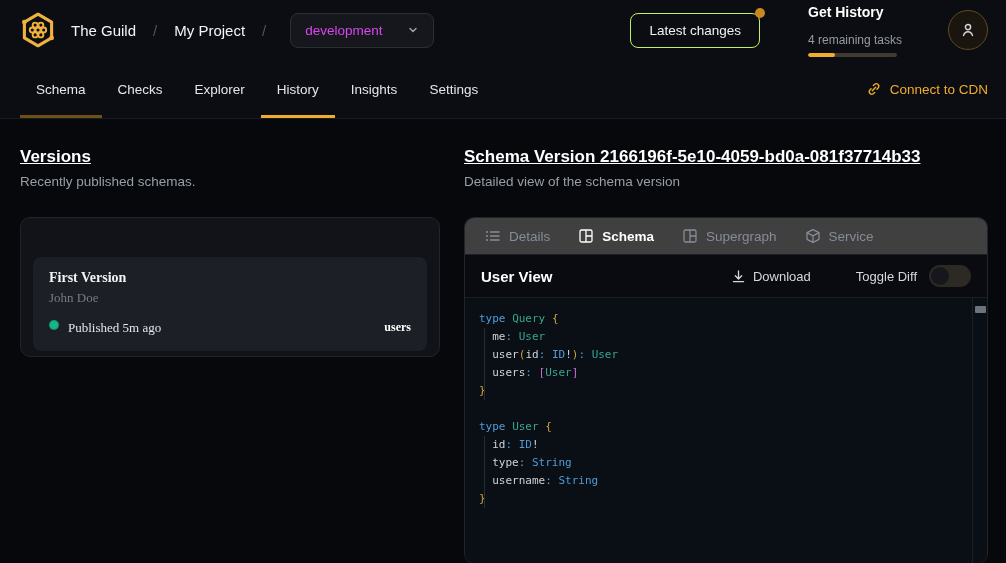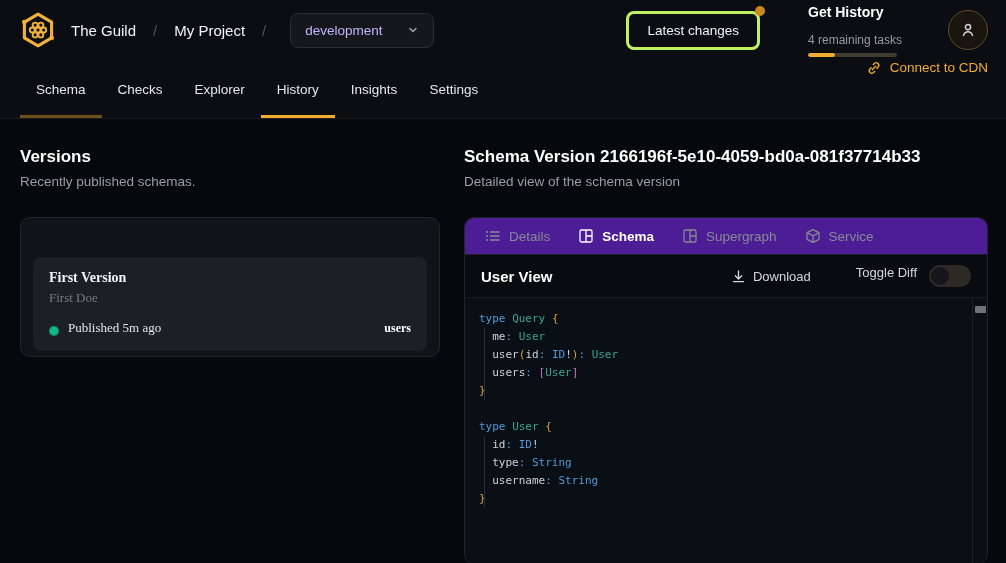--- a/index.html
+++ b/index.html
@@ -20,7 +20,7 @@
   .crumb-sep { color:#4e555e; font-size:15px; margin:0 4px; }
   .target-btn { display:flex; align-items:center; gap:24px; background:#15171d;
     border:1px solid #2b2e35; border-radius:8px; padding:9px 14px; margin-left:7px;
-    font-size:13.5px; color:#c4b5fd; font-family:inherit; cursor:pointer; }
+    font-size:13.5px; color:#d946ef; font-family:inherit; cursor:pointer; }
   .chev { width:12px; height:12px; color:#9aa1a9; }
   .topbar-right { margin-left:auto; display:flex; align-items:center; gap:48px; }
   .latest-wrap { position:relative; }

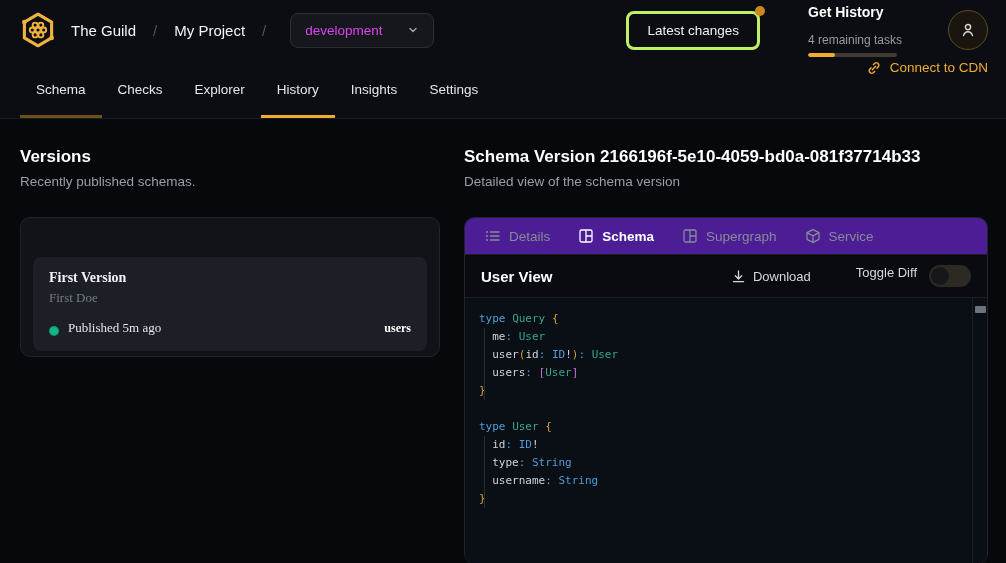--- a/index.html
+++ b/index.html
@@ -24,7 +24,7 @@
   .chev { width:12px; height:12px; color:#9aa1a9; }
   .topbar-right { margin-left:auto; display:flex; align-items:center; gap:48px; }
   .latest-wrap { position:relative; }
-  .latest-btn { background:transparent; border:3px solid #bef264; border-radius:8px;
+  .latest-btn { background:transparent; border:1px solid #bef264; border-radius:8px;
     padding:9px 18px; font-size:13.5px; color:#f0f2f4; font-family:inherit; cursor:pointer; }
   .latest-dot { position:absolute; top:-5px; right:-5px; width:10px; height:10px;
     border-radius:50%; background:#c8881e; }

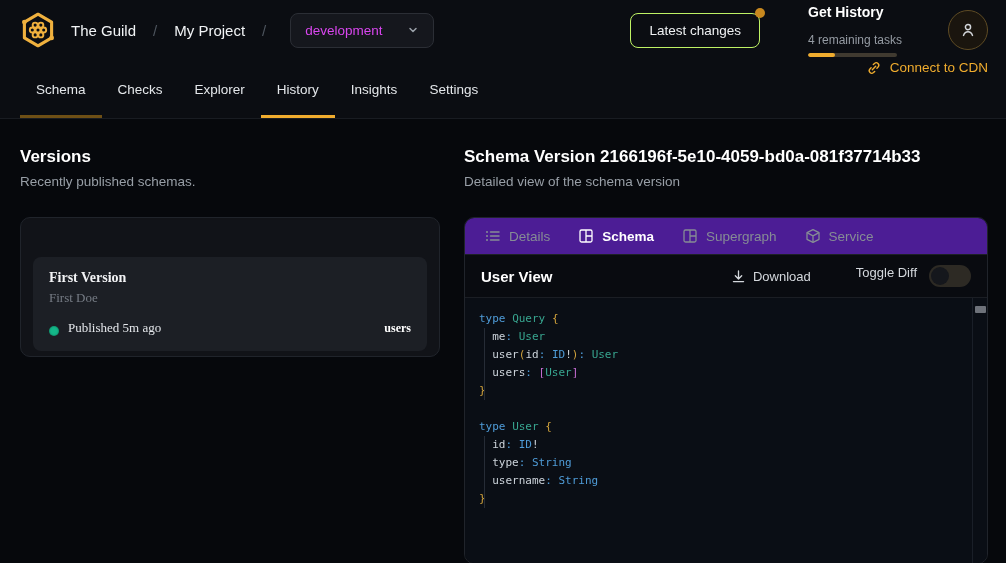--- a/index.html
+++ b/index.html
@@ -47,7 +47,7 @@
     height:3px; background:#6e4f15; }
   .nav-tab.u-active::after { content:""; position:absolute; left:0; right:0; bottom:0;
     height:3px; background:#f0ac2e; }
-  .cdn-link { margin-left:auto; display:flex; gap:8px;
+  .cdn-link { margin-left:auto; display:flex; align-items:center; gap:8px;
     color:#f0ac2e; font-size:13.5px; cursor:pointer; }
   .cdn-link svg { width:16px; height:16px; }
 

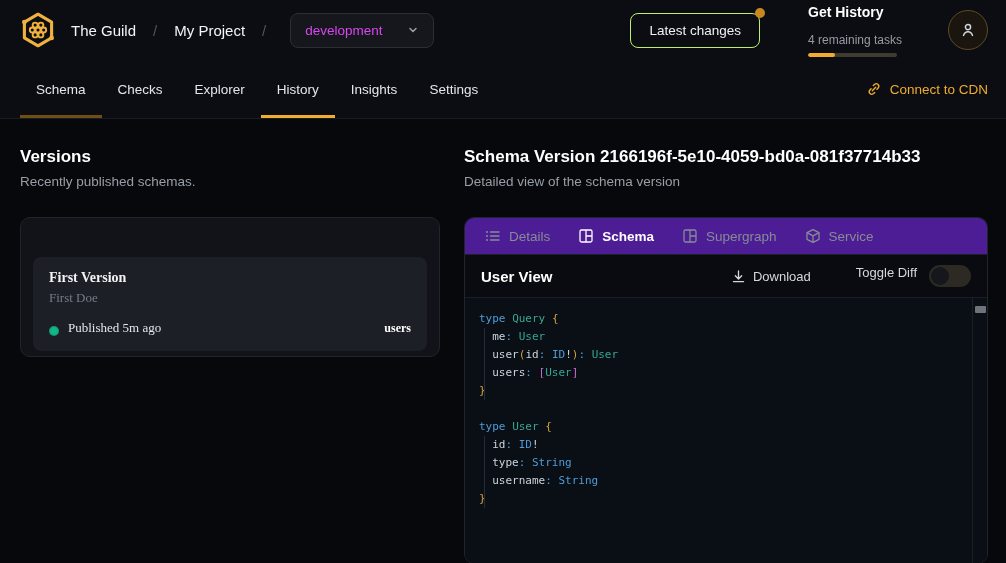--- a/index.html
+++ b/index.html
@@ -53,7 +53,7 @@
 
   
   .main { display:flex; gap:24px; padding:28px 18px 0 20px; height:444px; background:#06080c; }
-  .panel-title { margin:0 0 7px; font-size:17px; line-height:20px; font-weight:700; color:#fff; }
+  .panel-title { margin:0 0 7px; font-size:17px; line-height:20px; font-weight:700; color:#fff;text-decoration:underline; }
   .panel-sub { margin:0 0 27px; font-size:13.5px; line-height:16px; color:#989fa7; }
 
   .left-col { width:420px; flex:none; }

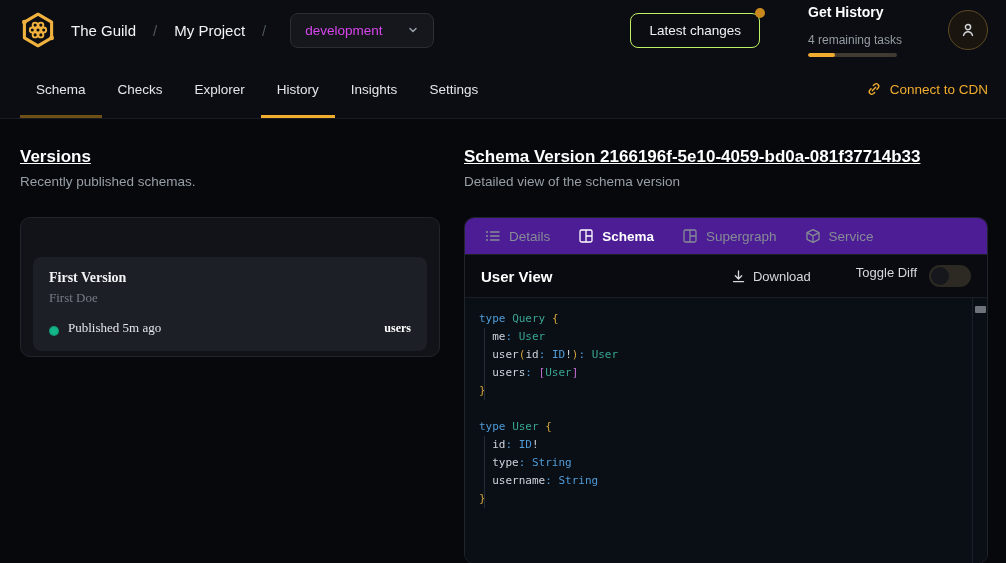--- a/index.html
+++ b/index.html
@@ -72,7 +72,7 @@
   .detail-box { height:347px; border:1px solid #20242b; border-radius:10px;
     overflow:hidden; background:#090b10; display:flex; flex-direction:column; }
   .detail-tabs { height:37px; flex:none; display:flex; align-items:center; gap:28px;
-    padding:0 20px; background:#4c1d95; border-bottom:1px solid #1d2026; }
+    padding:0 20px; background:#404040; border-bottom:1px solid #1d2026; }
   .dtab { display:flex; align-items:center; gap:8px; font-size:13.5px; color:#868c95; cursor:pointer; }
   .dtab.active { color:#fff; font-weight:600; }
   .dtab svg { width:16px; height:16px; flex:none; }

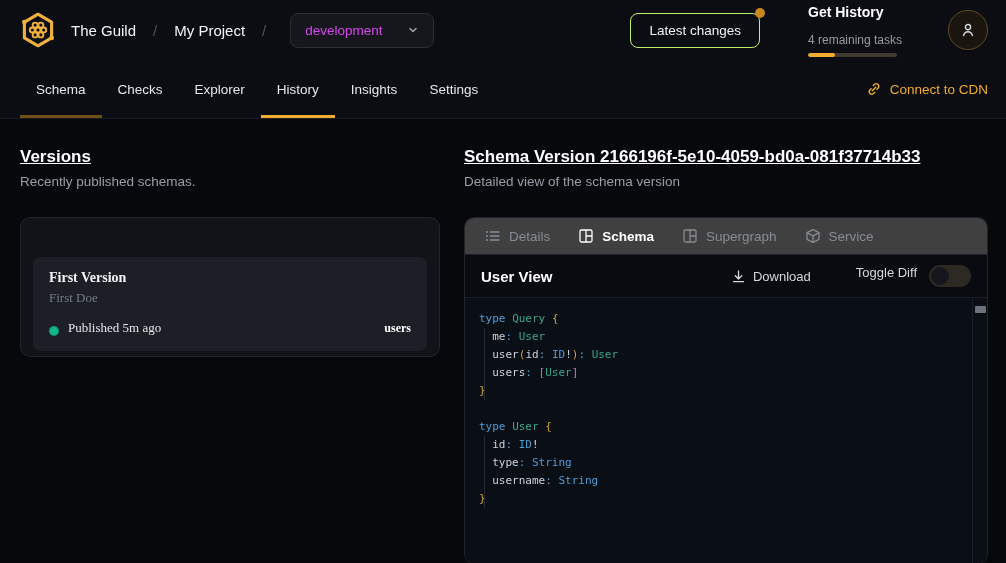--- a/index.html
+++ b/index.html
@@ -80,7 +80,7 @@
   .diff-row { height:43px; flex:none; display:flex; align-items:center; padding:0 16px;
     border-bottom:1px solid #1b1e24; }
   .diff-title { font-size:15px; font-weight:700; color:#fff; }
-  .diff-actions { margin-left:auto; display:flex; }
+  .diff-actions { margin-left:auto; display:flex; align-items:center; }
   .download-btn { display:flex; align-items:center; gap:7px; color:#d4d8dd;
     font-size:13px; cursor:pointer; background:none; border:none; font-family:inherit; }
   .download-btn svg { width:15px; height:15px; }

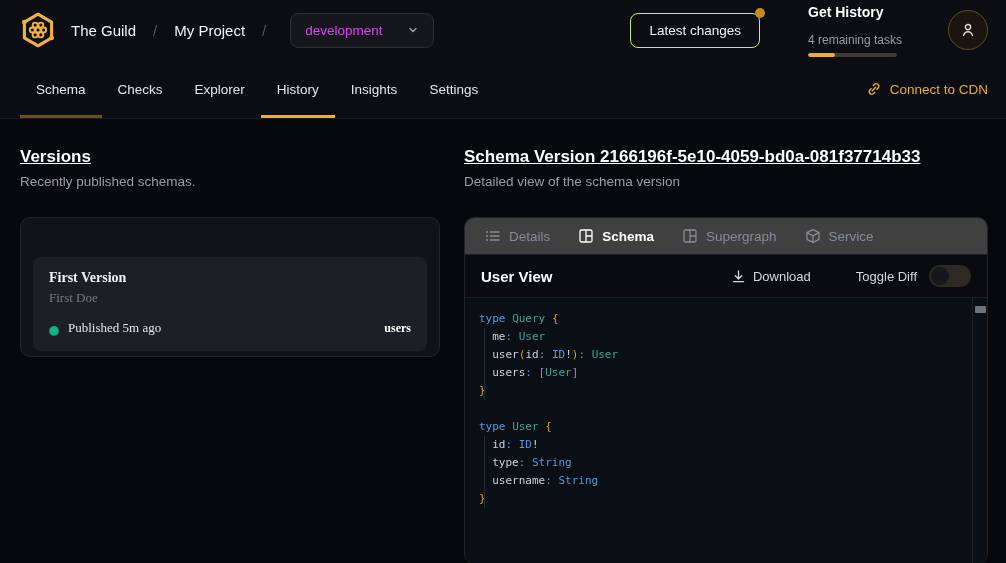--- a/index.html
+++ b/index.html
@@ -186,7 +186,7 @@
     <div class="versions-card">
       <div class="version-item">
         <div class="v-title">First Version</div>
-        <div class="v-author">First Doe</div>
+        <div class="v-author">John Doe</div>
         <div class="v-row">
           <span class="v-dot"></span>
           <span class="v-status">Published 5m ago</span>

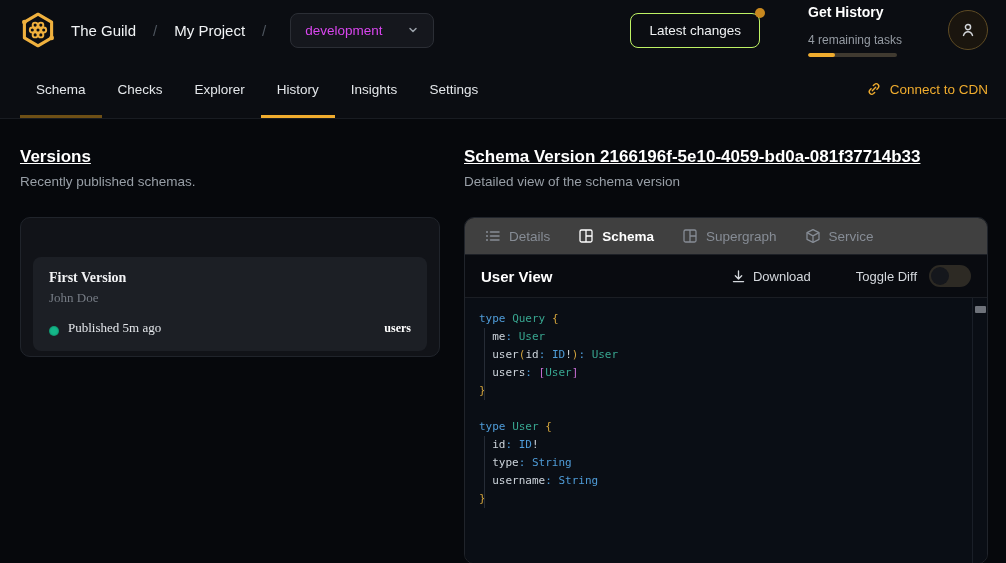--- a/index.html
+++ b/index.html
@@ -62,7 +62,7 @@
   .version-item { background:#1c1f25; border-radius:8px; padding:13px 16px 15px; cursor:pointer;font-family:Liberation Serif, serif; }
   .v-title { font-size:14px; font-weight:600; color:#f2f3f5; }
   .v-author { font-size:13px; color:#767c85; margin-top:4px; }
-  .v-row { display:flex; align-items:flex-end; margin-top:14px; }
+  .v-row { display:flex; align-items:flex-start; margin-top:14px; }
   .v-dot { width:10px; height:10px; border-radius:50%; background:#14b789;
     box-shadow:inset 0 0 2px rgba(0,0,0,.45); flex:none; }
   .v-status { margin-left:9px; font-size:13px; color:#e3e6ea; }

